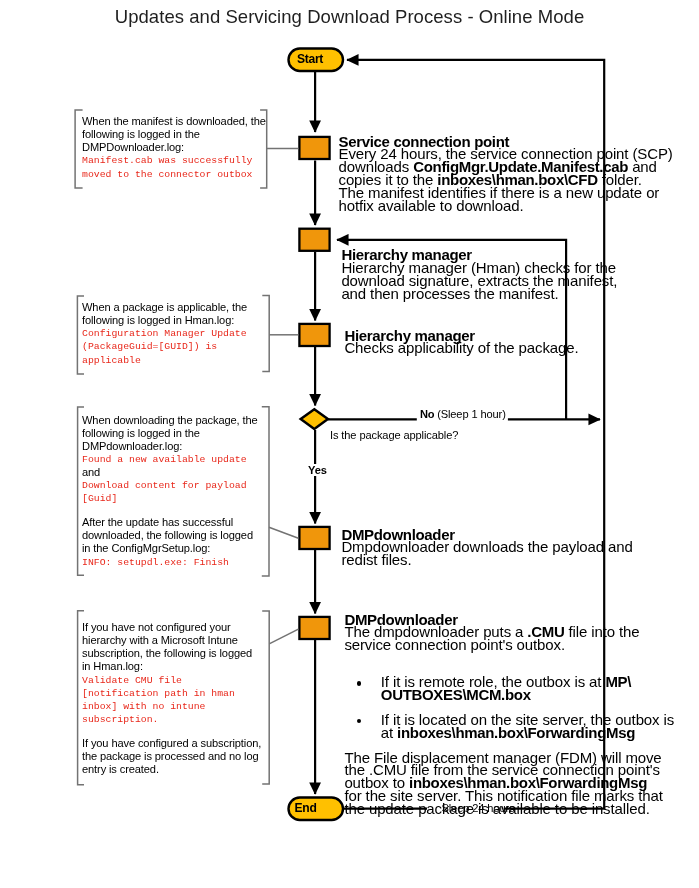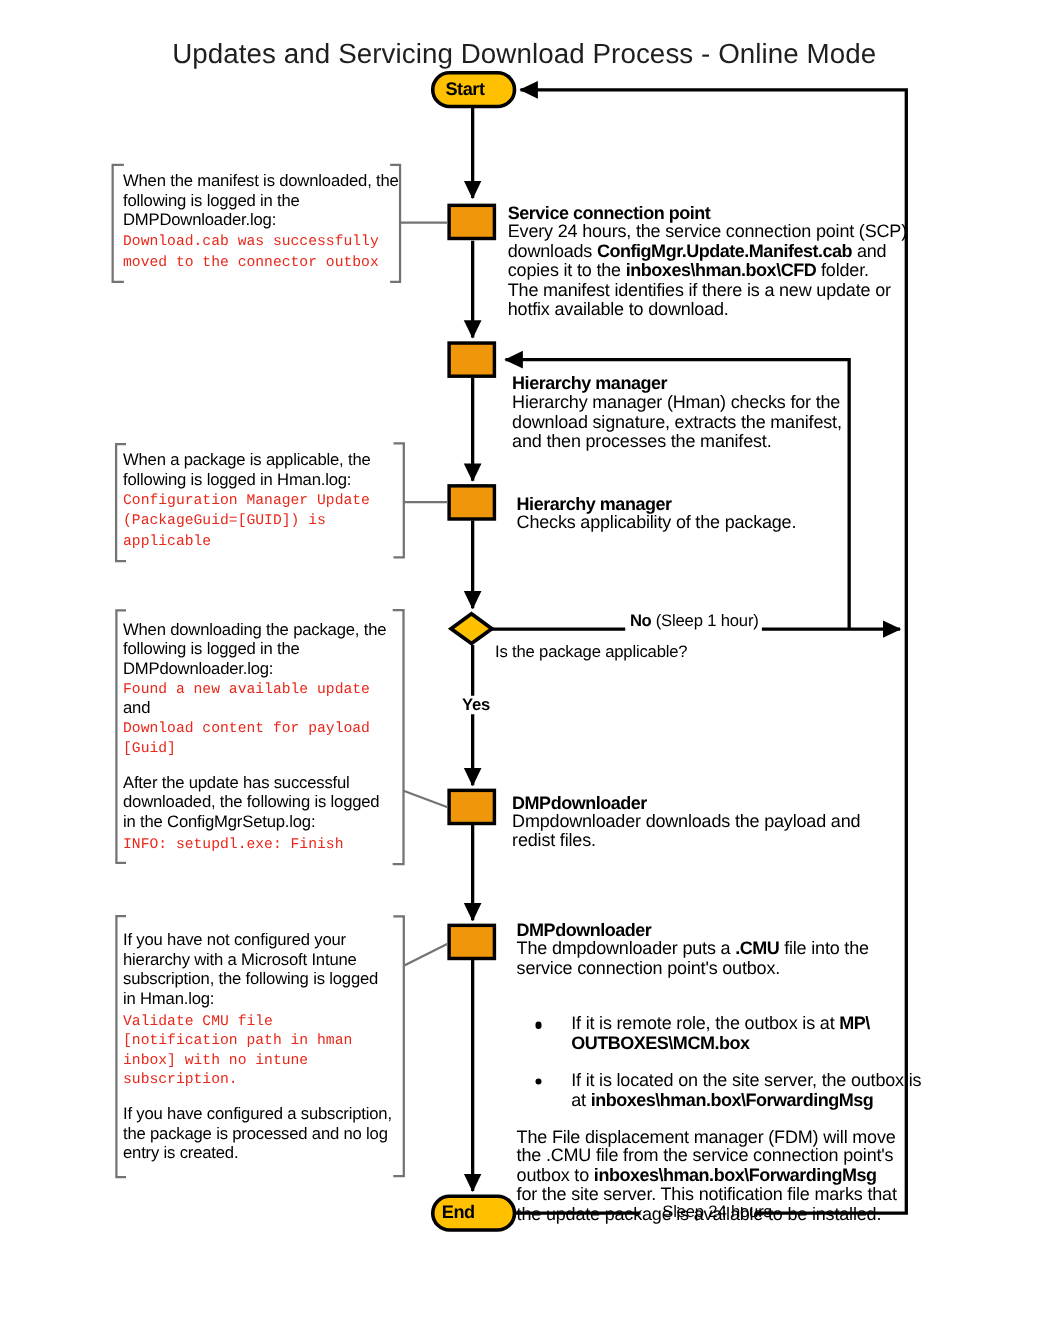--- a/index.html
+++ b/index.html
@@ -8,7 +8,7 @@
        font-family:"Liberation Sans",sans-serif;color:#000;}
   .diagram{position:absolute;inset:0;}
   svg.layer{position:absolute;left:0;top:0;width:699px;height:888px;overflow:visible;}
-  .title{position:absolute;left:0;top:25px;width:699px;text-align:center;
+  .title{position:absolute;left:0;top:6px;width:699px;text-align:center;
          font-size:18.5px;font-weight:400;color:#1f1f1f;letter-spacing:0.05px;}
   .nodelabel{position:absolute;font-weight:bold;font-size:12.1px;text-align:center;letter-spacing:-0.28px;}
   .desc{position:absolute;font-size:12px;line-height:12.85px;color:#000;letter-spacing:-0.12px;}

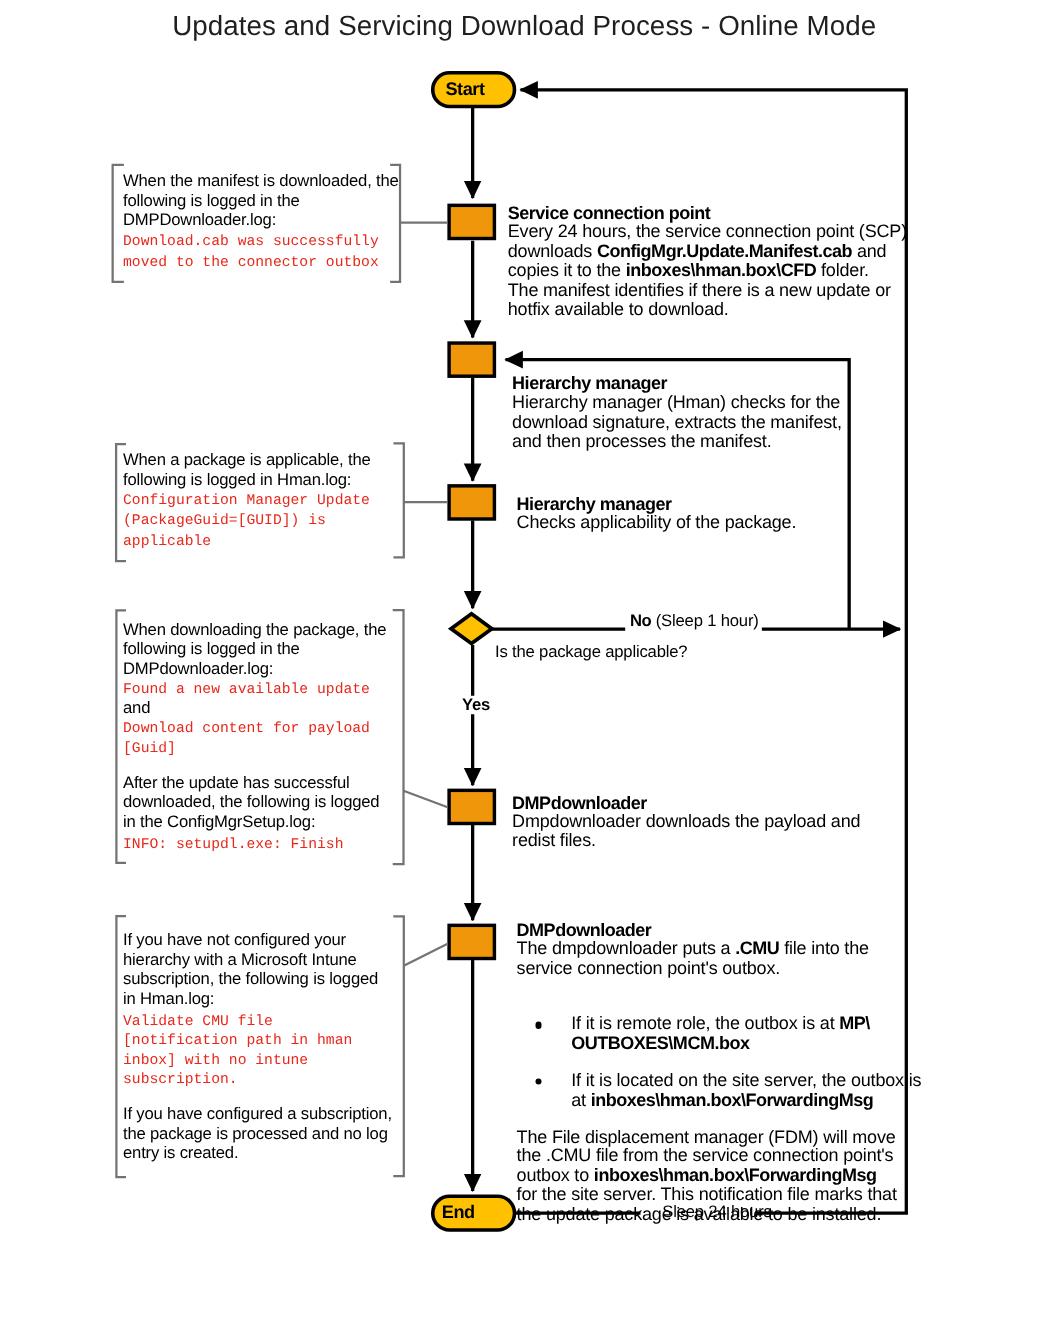--- a/index.html
+++ b/index.html
@@ -11,7 +11,7 @@
   .title{position:absolute;left:0;top:6px;width:699px;text-align:center;
          font-size:18.5px;font-weight:400;color:#1f1f1f;letter-spacing:0.05px;}
   .nodelabel{position:absolute;font-weight:bold;font-size:12.1px;text-align:center;letter-spacing:-0.28px;}
-  .desc{position:absolute;font-size:12px;line-height:12.85px;color:#000;letter-spacing:-0.12px;}
+  .desc{position:absolute;font-size:15px;line-height:12.85px;color:#000;letter-spacing:-0.12px;}
   .desc b{font-weight:bold;letter-spacing:-0.32px;}
   .desc-head{font-weight:bold;letter-spacing:-0.32px;}
   .note{position:absolute;font-size:11.1px;line-height:13.15px;color:#000;letter-spacing:-0.12px;}

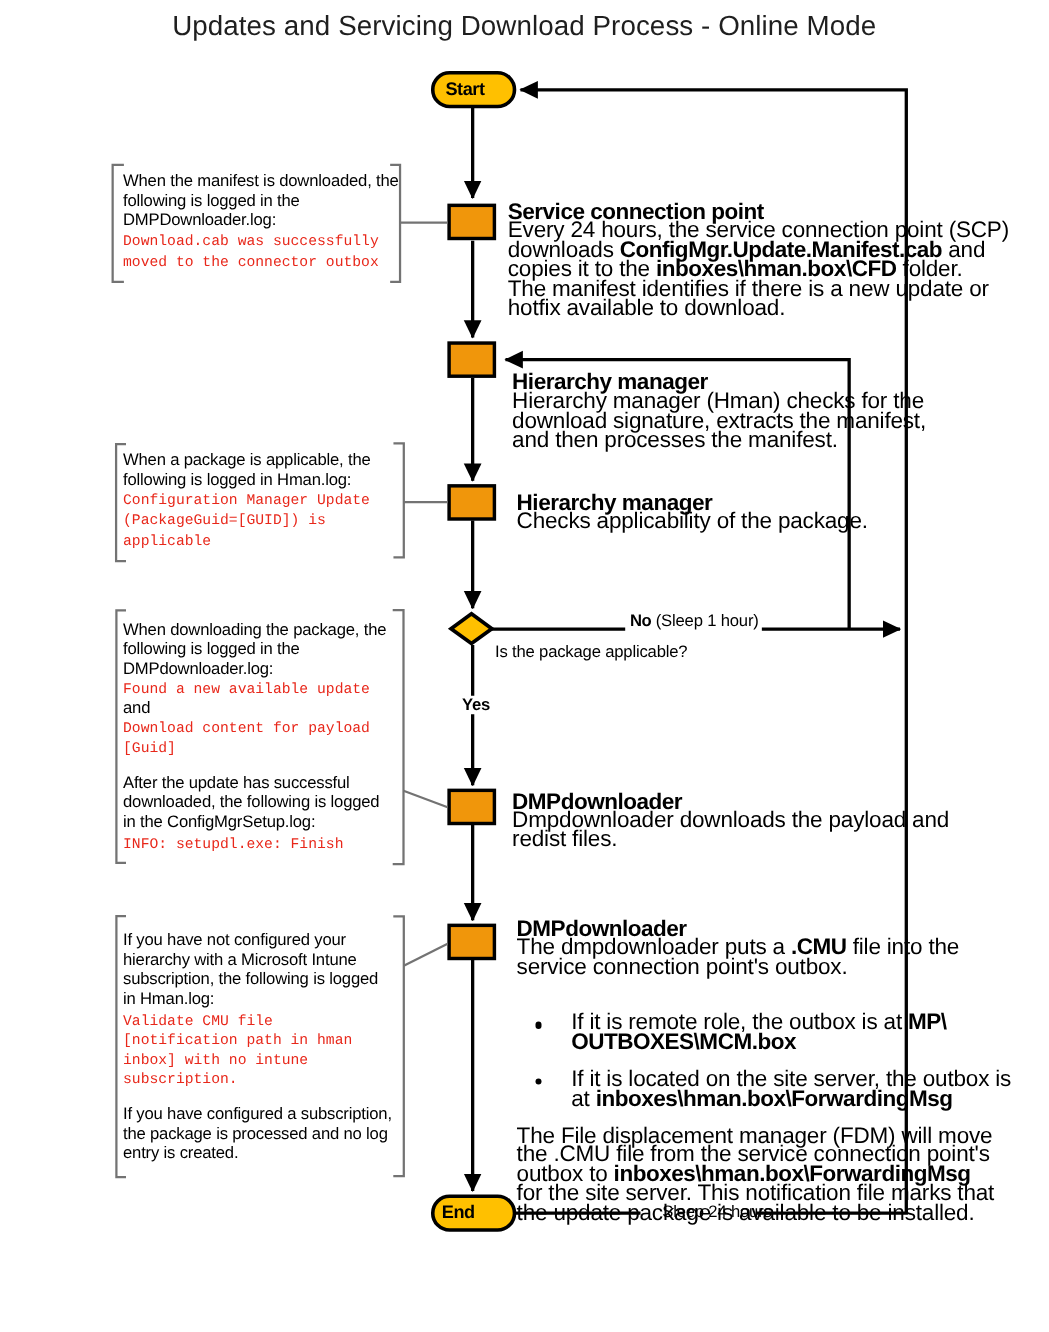--- a/index.html
+++ b/index.html
@@ -133,7 +133,7 @@
           <div>DMPDownloader.log:</div>
         </div>
         <div class="code">
-          <div>Download.cab was successfully</div>
+          <div>Manifest.cab was successfully</div>
           <div>moved to the connector outbox</div>
         </div>
       </div>

